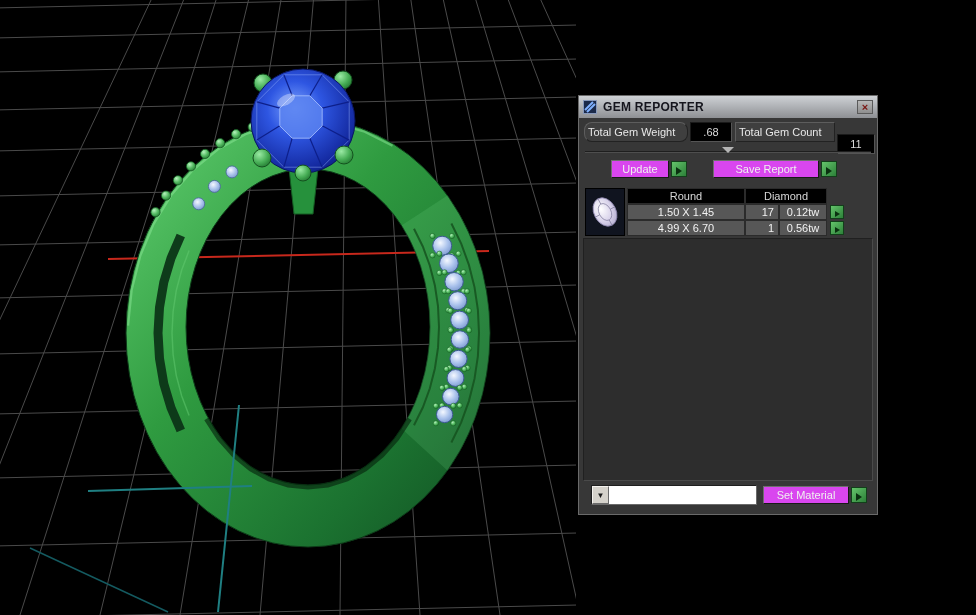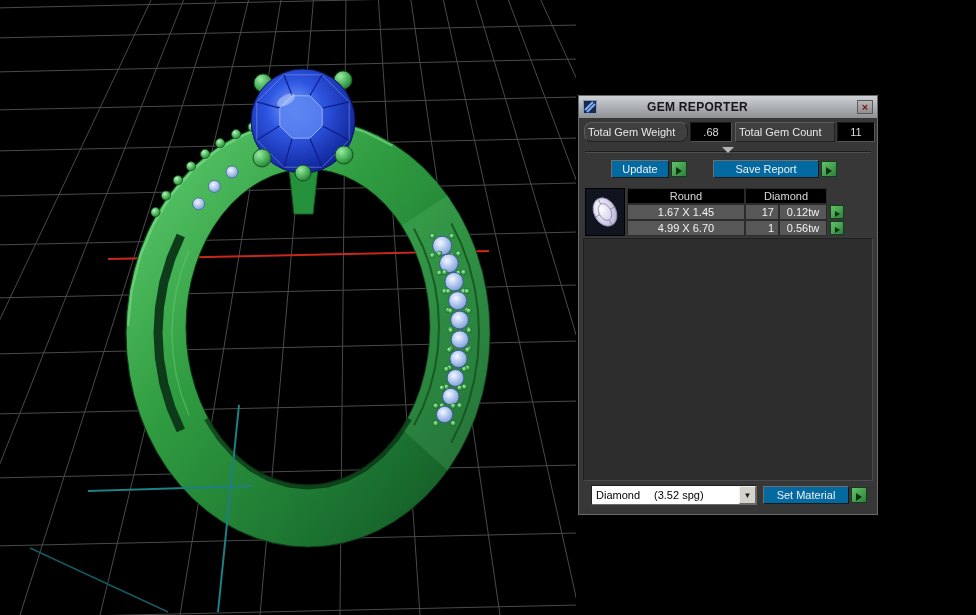--- a/index.html
+++ b/index.html
@@ -13,7 +13,7 @@
          color:#e8e8e8;font-size:11px;}
   .titlebar{position:absolute;left:0;top:0;right:0;height:22px;
             background:linear-gradient(#ced1d5,#8e9094);
-            display:flex;align-items:center;padding:0 4px;box-sizing:border-box;gap:44px;}
+            display:flex;align-items:center;padding:0 4px;box-sizing:border-box;}
   .titleicon{width:14px;height:14px;margin-right:6px;flex:0 0 auto;}
   .title{flex:1;font-weight:bold;font-size:12px;color:#15151d;letter-spacing:.3px;}
   .closebtn{width:16px;height:14px;background:linear-gradient(#b7b7b7,#8f8f8f);

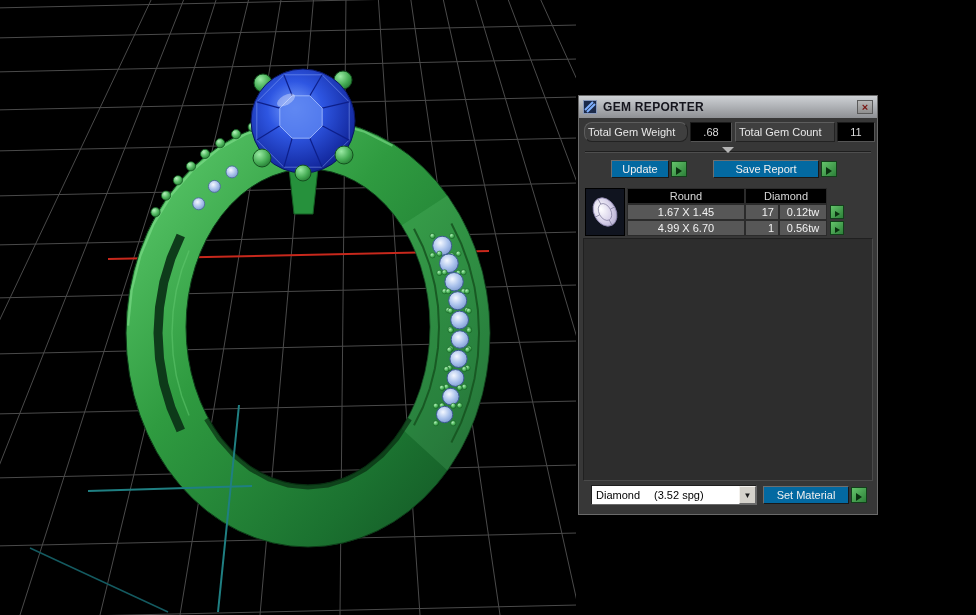--- a/index.html
+++ b/index.html
@@ -26,7 +26,7 @@
   .stat-value{background:#000;border:1px solid;border-color:#1a1a1a #555 #555 #1a1a1a;
             justify-content:center;color:#ddd;}
   #w-label{left:5px;width:104px;border-radius:8px;} #w-value{left:111px;width:42px;}
-  #c-label{left:156px;width:100px;} #c-value{left:258px;width:38px;}
+  #c-label{left:156px;width:100px;} #c-value{left:258px;width:38px;margin-top:12px;}
 
   .splitter{position:absolute;left:0;right:0;top:50px;height:11px;}
   .splitter-line{position:absolute;left:6px;right:6px;top:5px;height:1px;

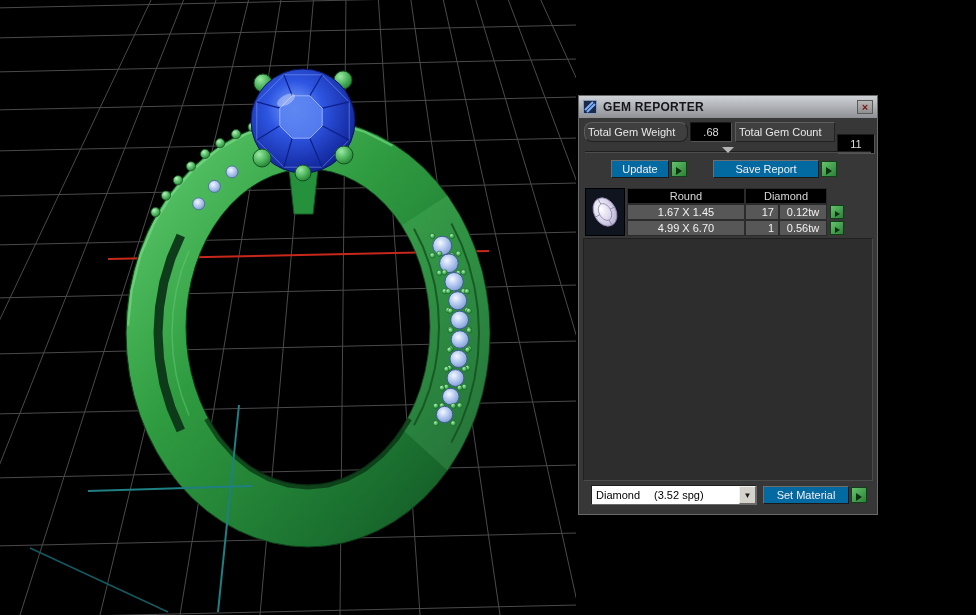--- a/index.html
+++ b/index.html
@@ -35,7 +35,7 @@
             width:0;height:0;border-left:6px solid transparent;border-right:6px solid transparent;
             border-top:6px solid #b5b5b5;}
 
-  .btn{position:absolute;height:18px;background:#0369a1;border:1px solid;
+  .btn{position:absolute;height:18px;background:#d946ef;border:1px solid;
        border-color:#6e6e6e #191919 #191919 #6e6e6e;color:#f0f0f0;font-size:11px;
        text-align:center;line-height:16px;box-sizing:border-box;padding:0 4px;
        font-family:"Liberation Sans",sans-serif;}

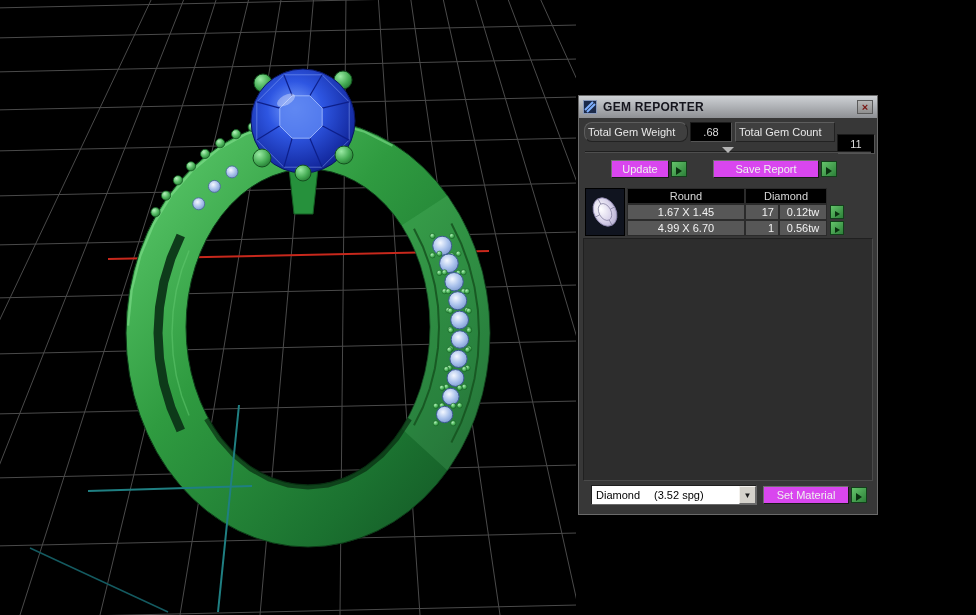--- a/index.html
+++ b/index.html
@@ -293,7 +293,7 @@
     <div class="cell head" id="h-shape">Round</div>
     <div class="cell head" id="h-mat">Diamond</div>
 
-    <div class="cell" id="r0-size">1.67 X 1.45</div>
+    <div class="cell" id="r0-size">1.50 X 1.45</div>
     <div class="cell num" id="r0-count">17</div>
     <div class="cell" id="r0-weight">0.12tw</div>
     <button class="arrow-btn arrow-sm" id="r0-arrow">

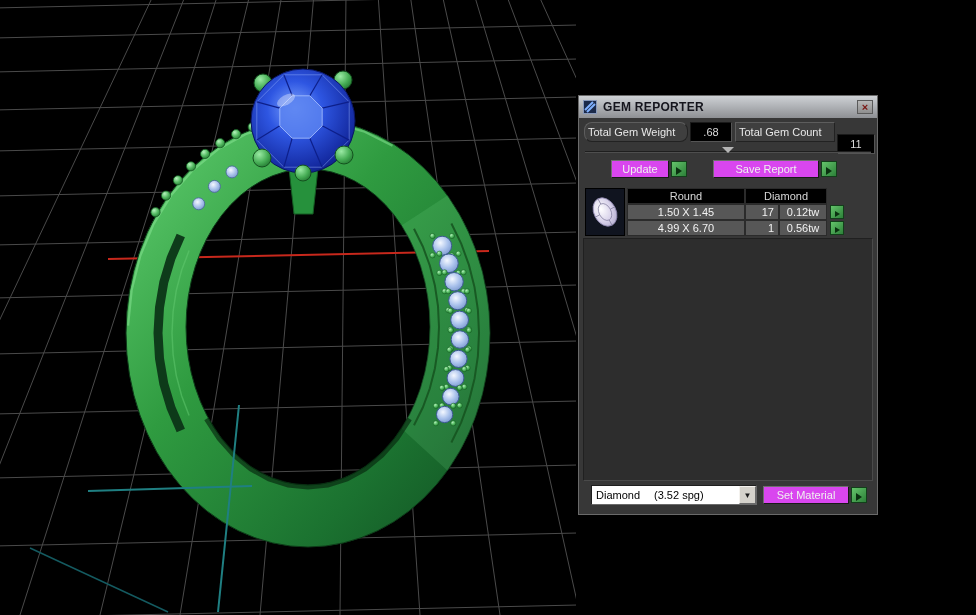--- a/index.html
+++ b/index.html
@@ -310,9 +310,6 @@
     <div class="body-well"></div>
 
     <div class="combo">
-      <span class="combo-text">
-        <span>Diamond</span><span class="density">(3.52 spg)</span>
-      </span>
       <span class="combo-btn">▼</span>
     </div>
     <button class="btn" id="setmat-btn">Set Material</button>

